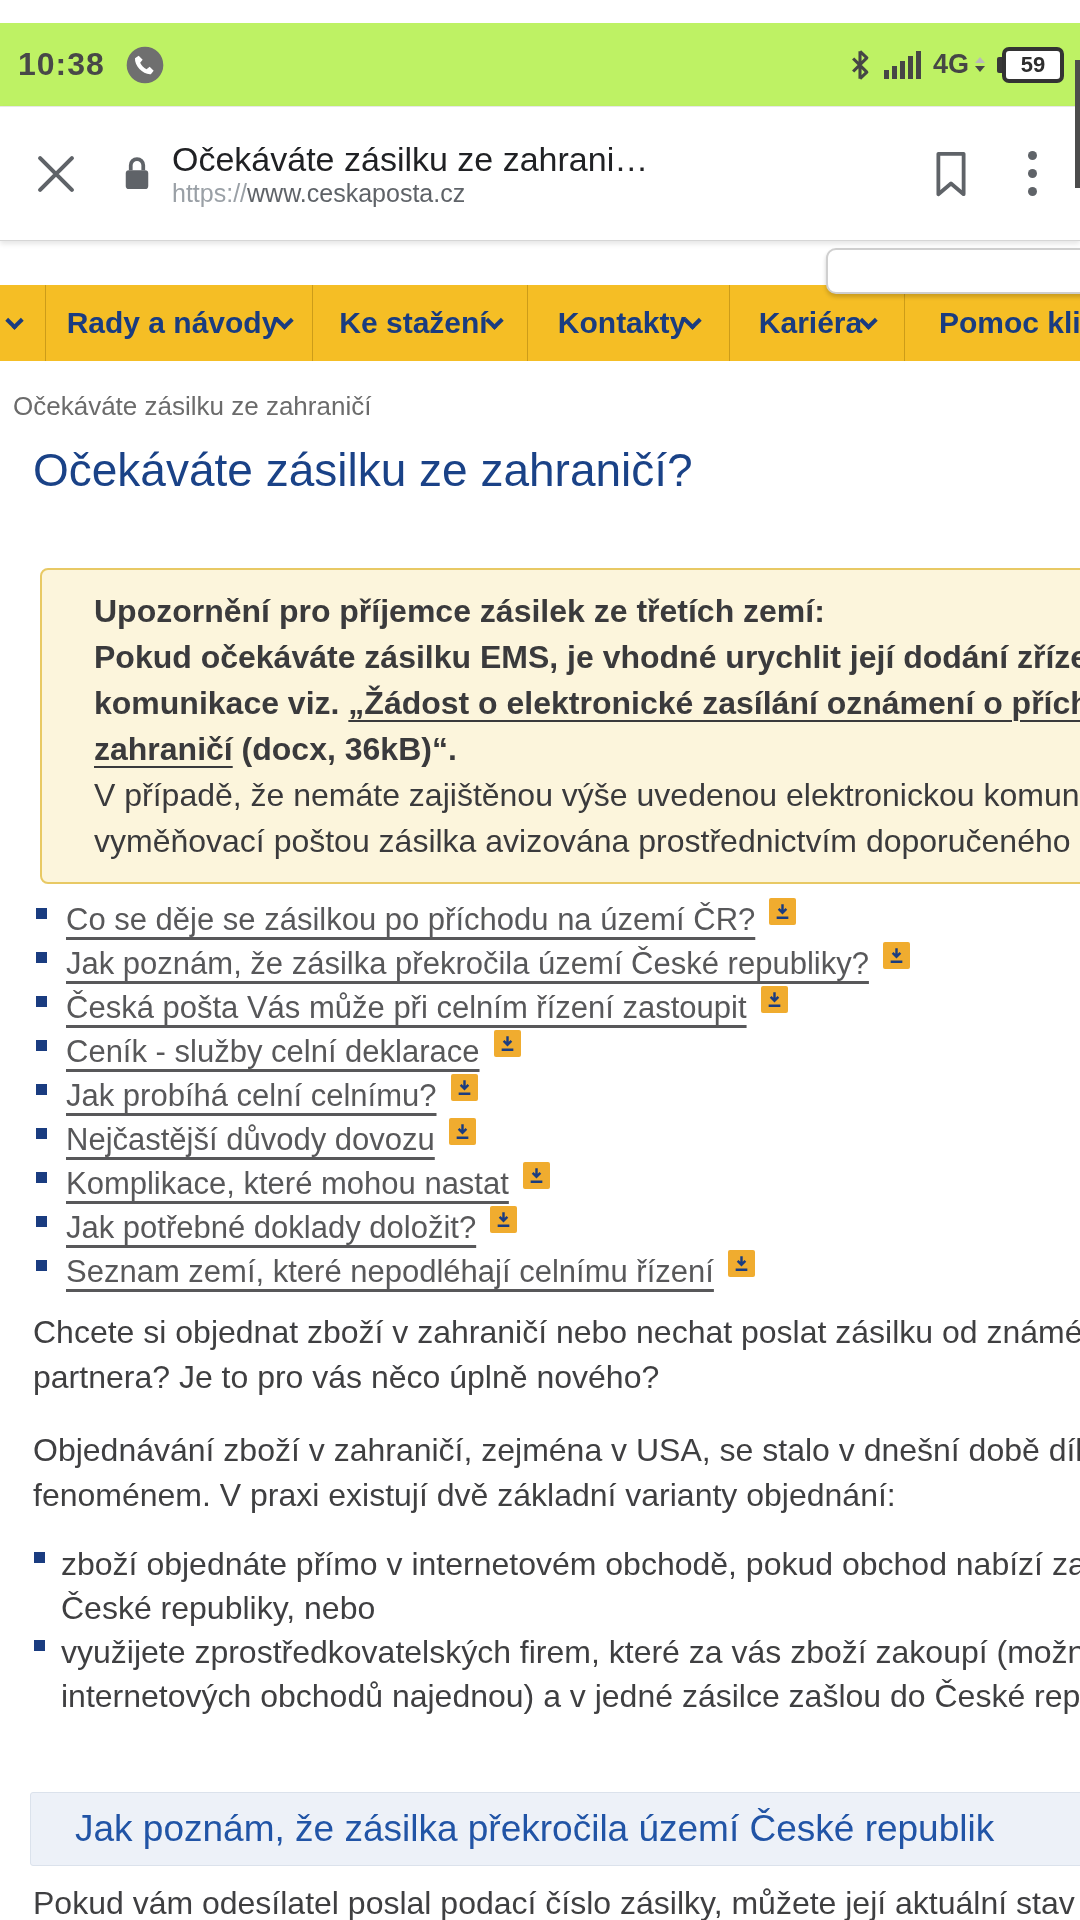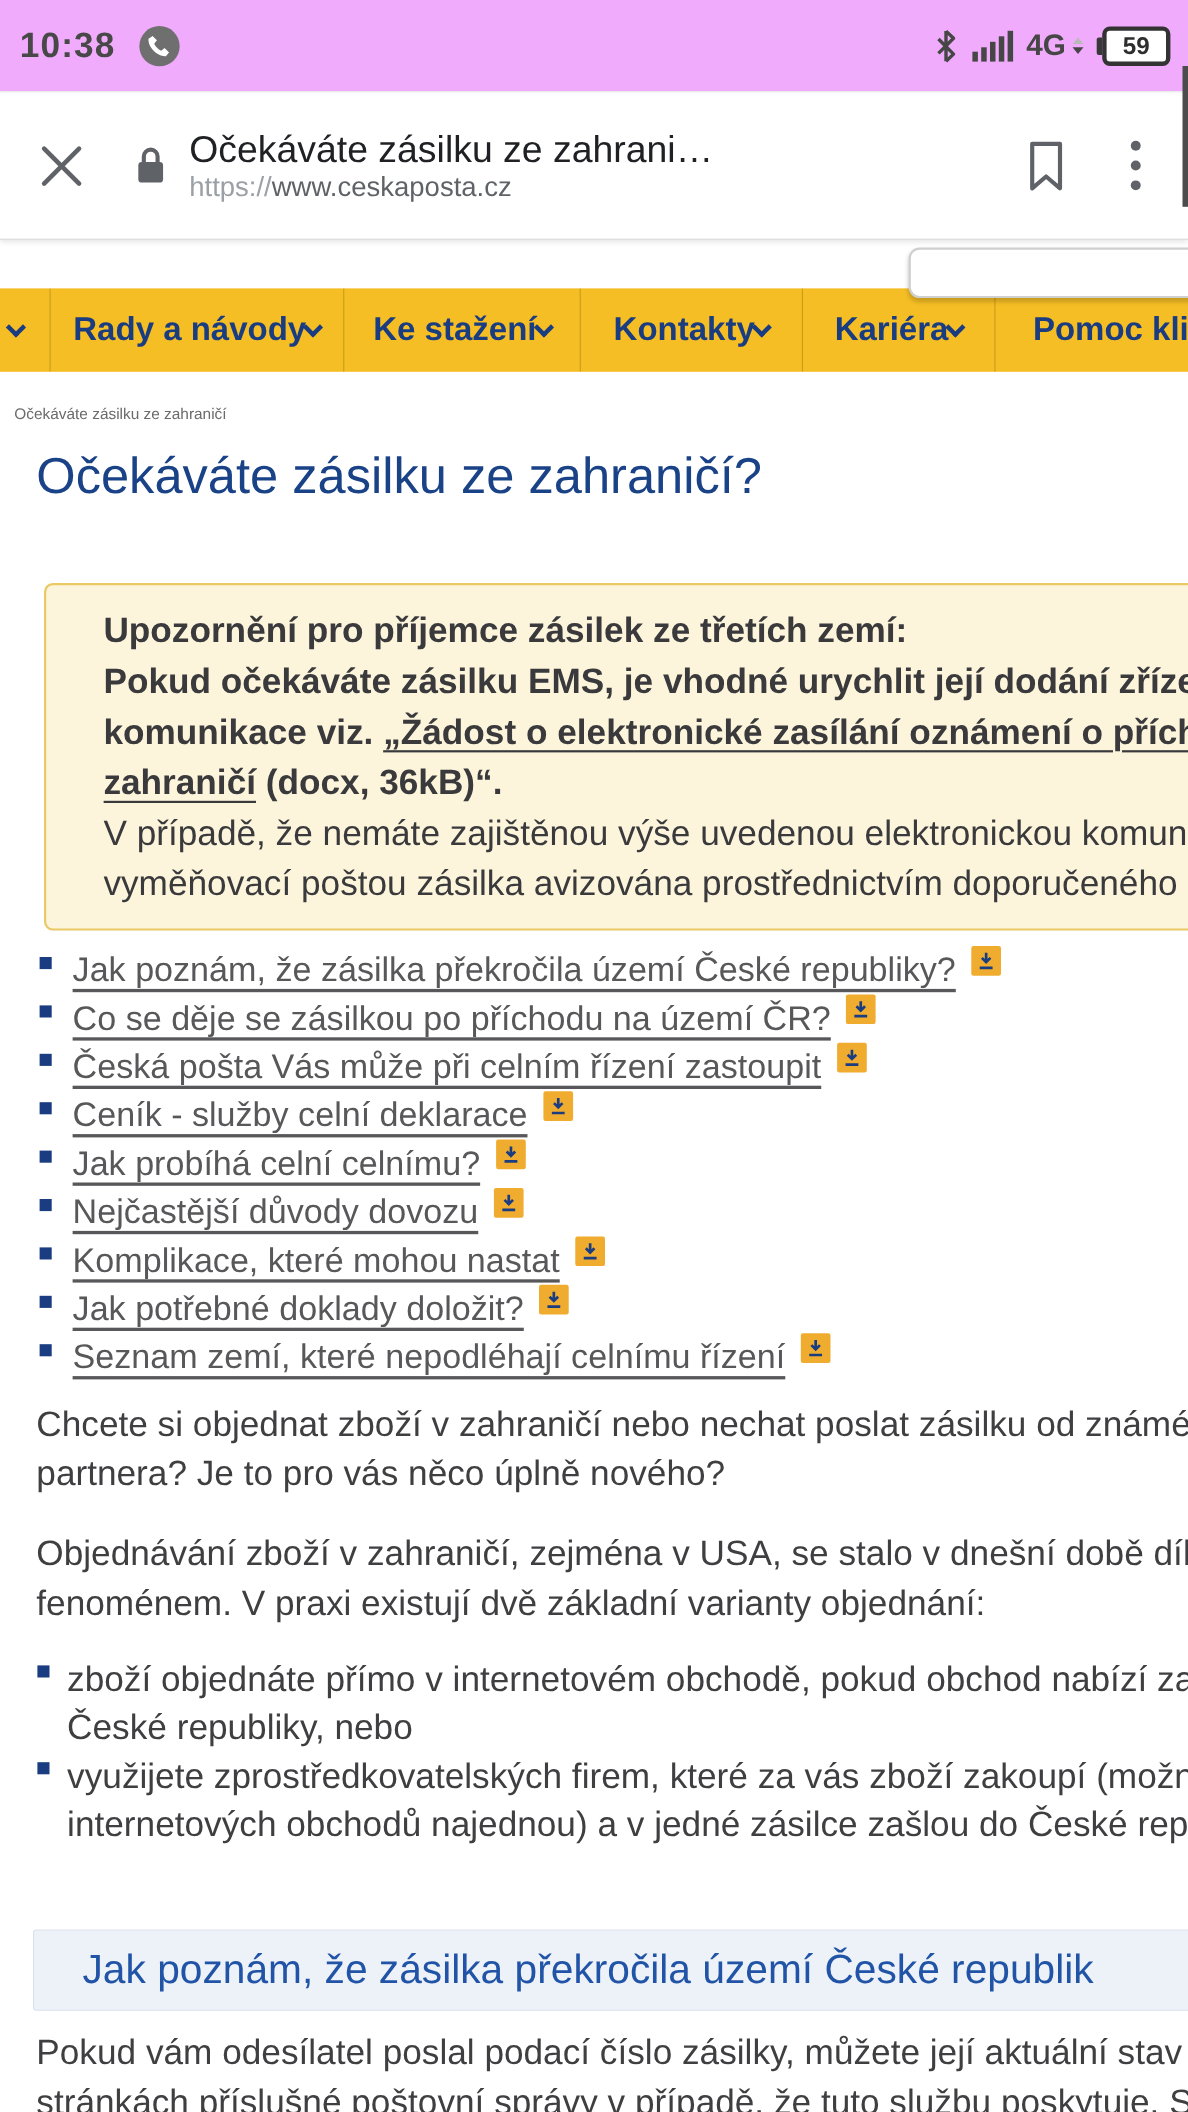--- a/index.html
+++ b/index.html
@@ -21,8 +21,8 @@
   .page{position:relative;width:1080px;height:1920px;overflow:hidden;background:#fff;}
 
   
-  .status-bar{height:83px;background:#f0abfc;display:flex;align-items:center;
-    justify-content:space-between;padding:0 16px 0 18px;}
+  .status-bar{height:83px;background:#bef264;display:flex;align-items:center;
+    justify-content:space-between;padding:0 16px 0 18px;margin-top:23px;}
   .sb-left{display:flex;align-items:center;gap:20px;}
   .sb-time{font-size:32px;font-weight:bold;color:#484848;letter-spacing:1px;}
   .sb-right{display:flex;align-items:center;gap:12px;}

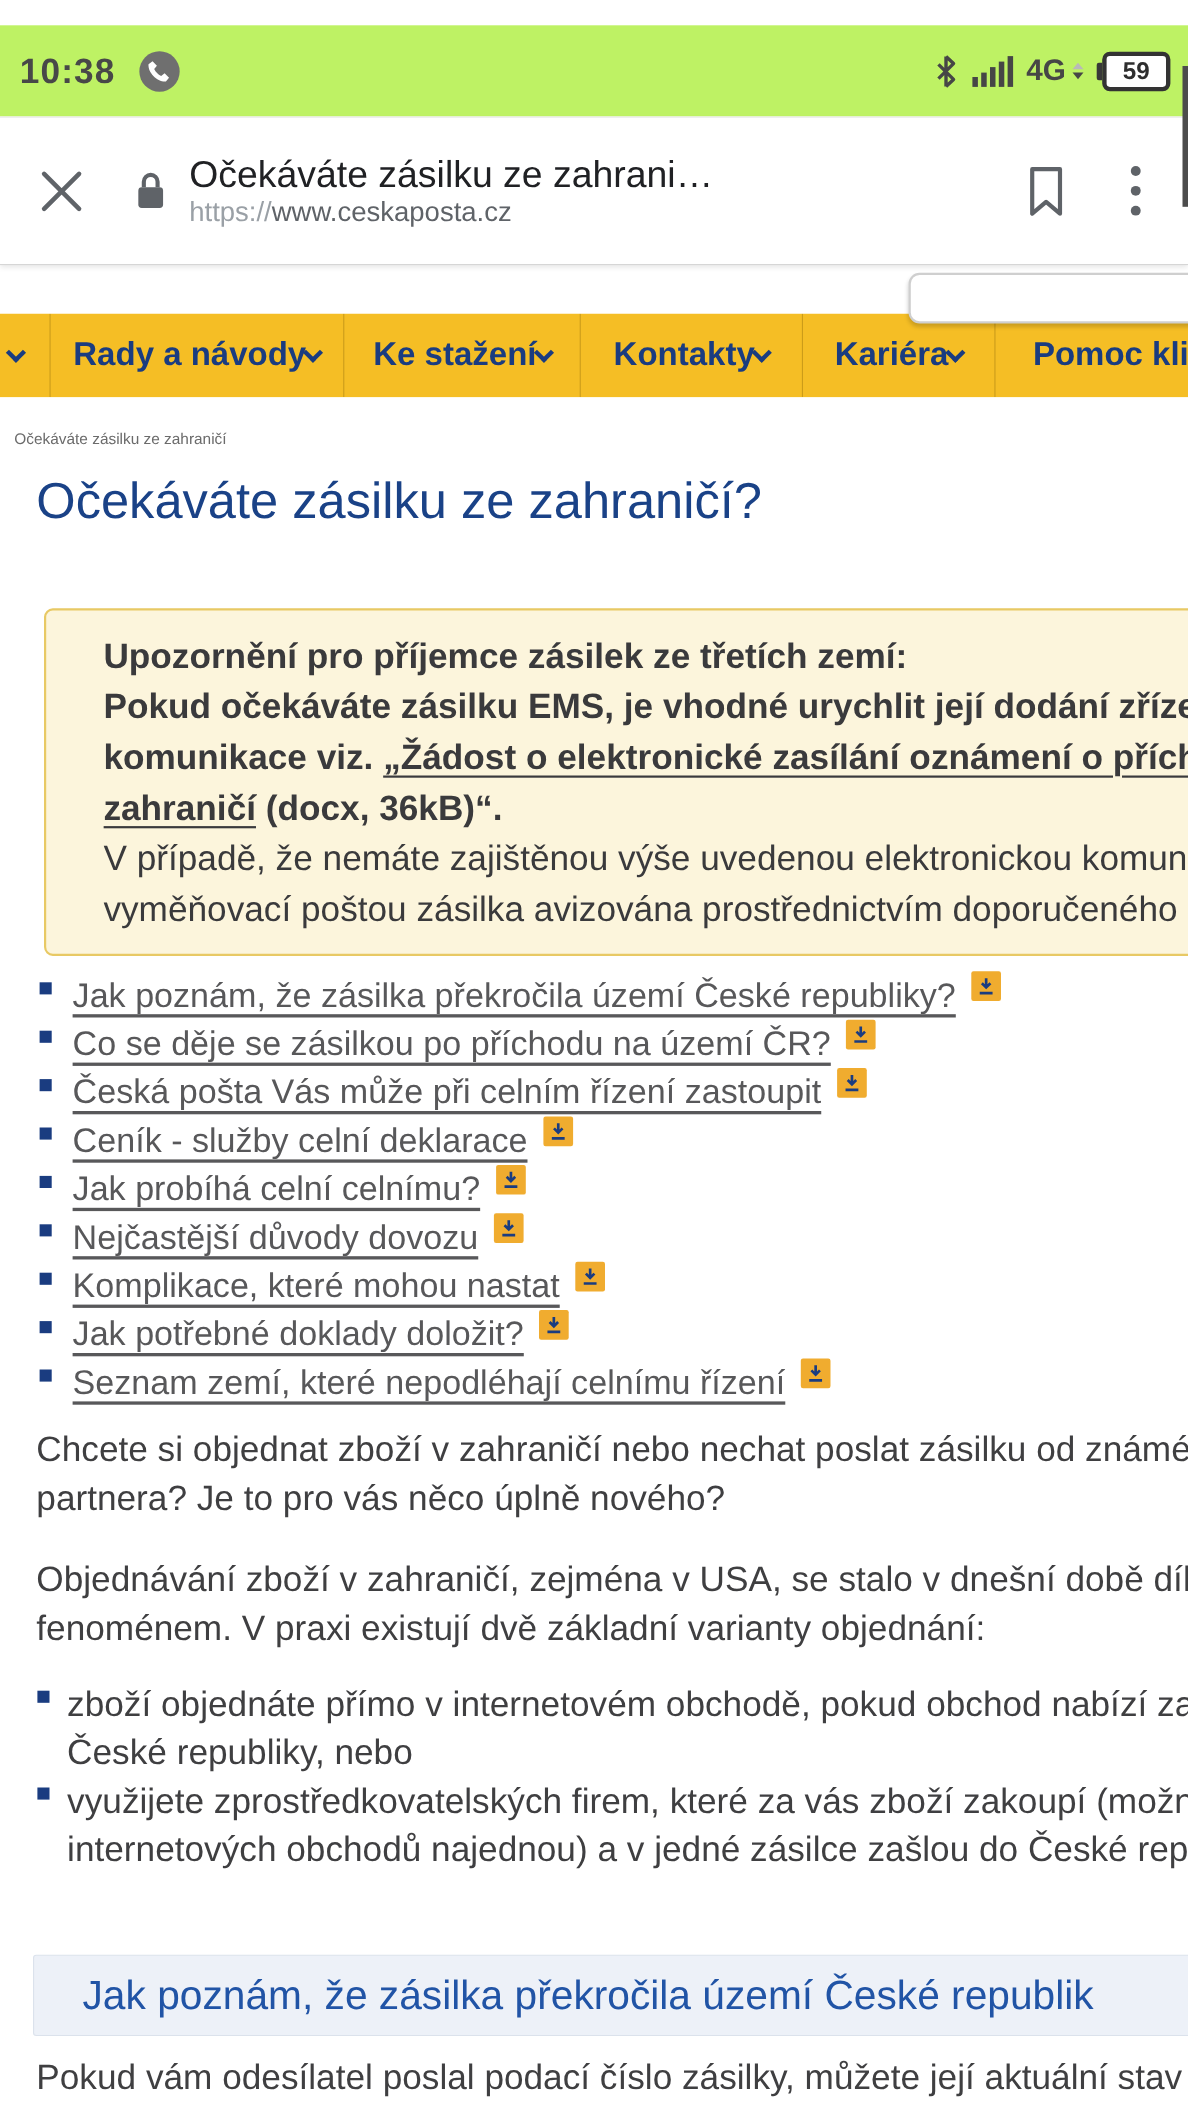--- a/index.html
+++ b/index.html
@@ -73,7 +73,7 @@
   .nc5{width:355px;justify-content:flex-start;padding-left:34px;}
 
   
-  .breadcrumb{padding:30px 0 0 13px;font-size:14px;color:#6b6b6b;}
+  .breadcrumb{padding:30px 0 0 13px;font-size:26px;color:#6b6b6b;}
   h1.page-title{margin:20px 0 0 33px;font-size:46px;line-height:56px;font-weight:400;color:var(--title-navy);}
 
   

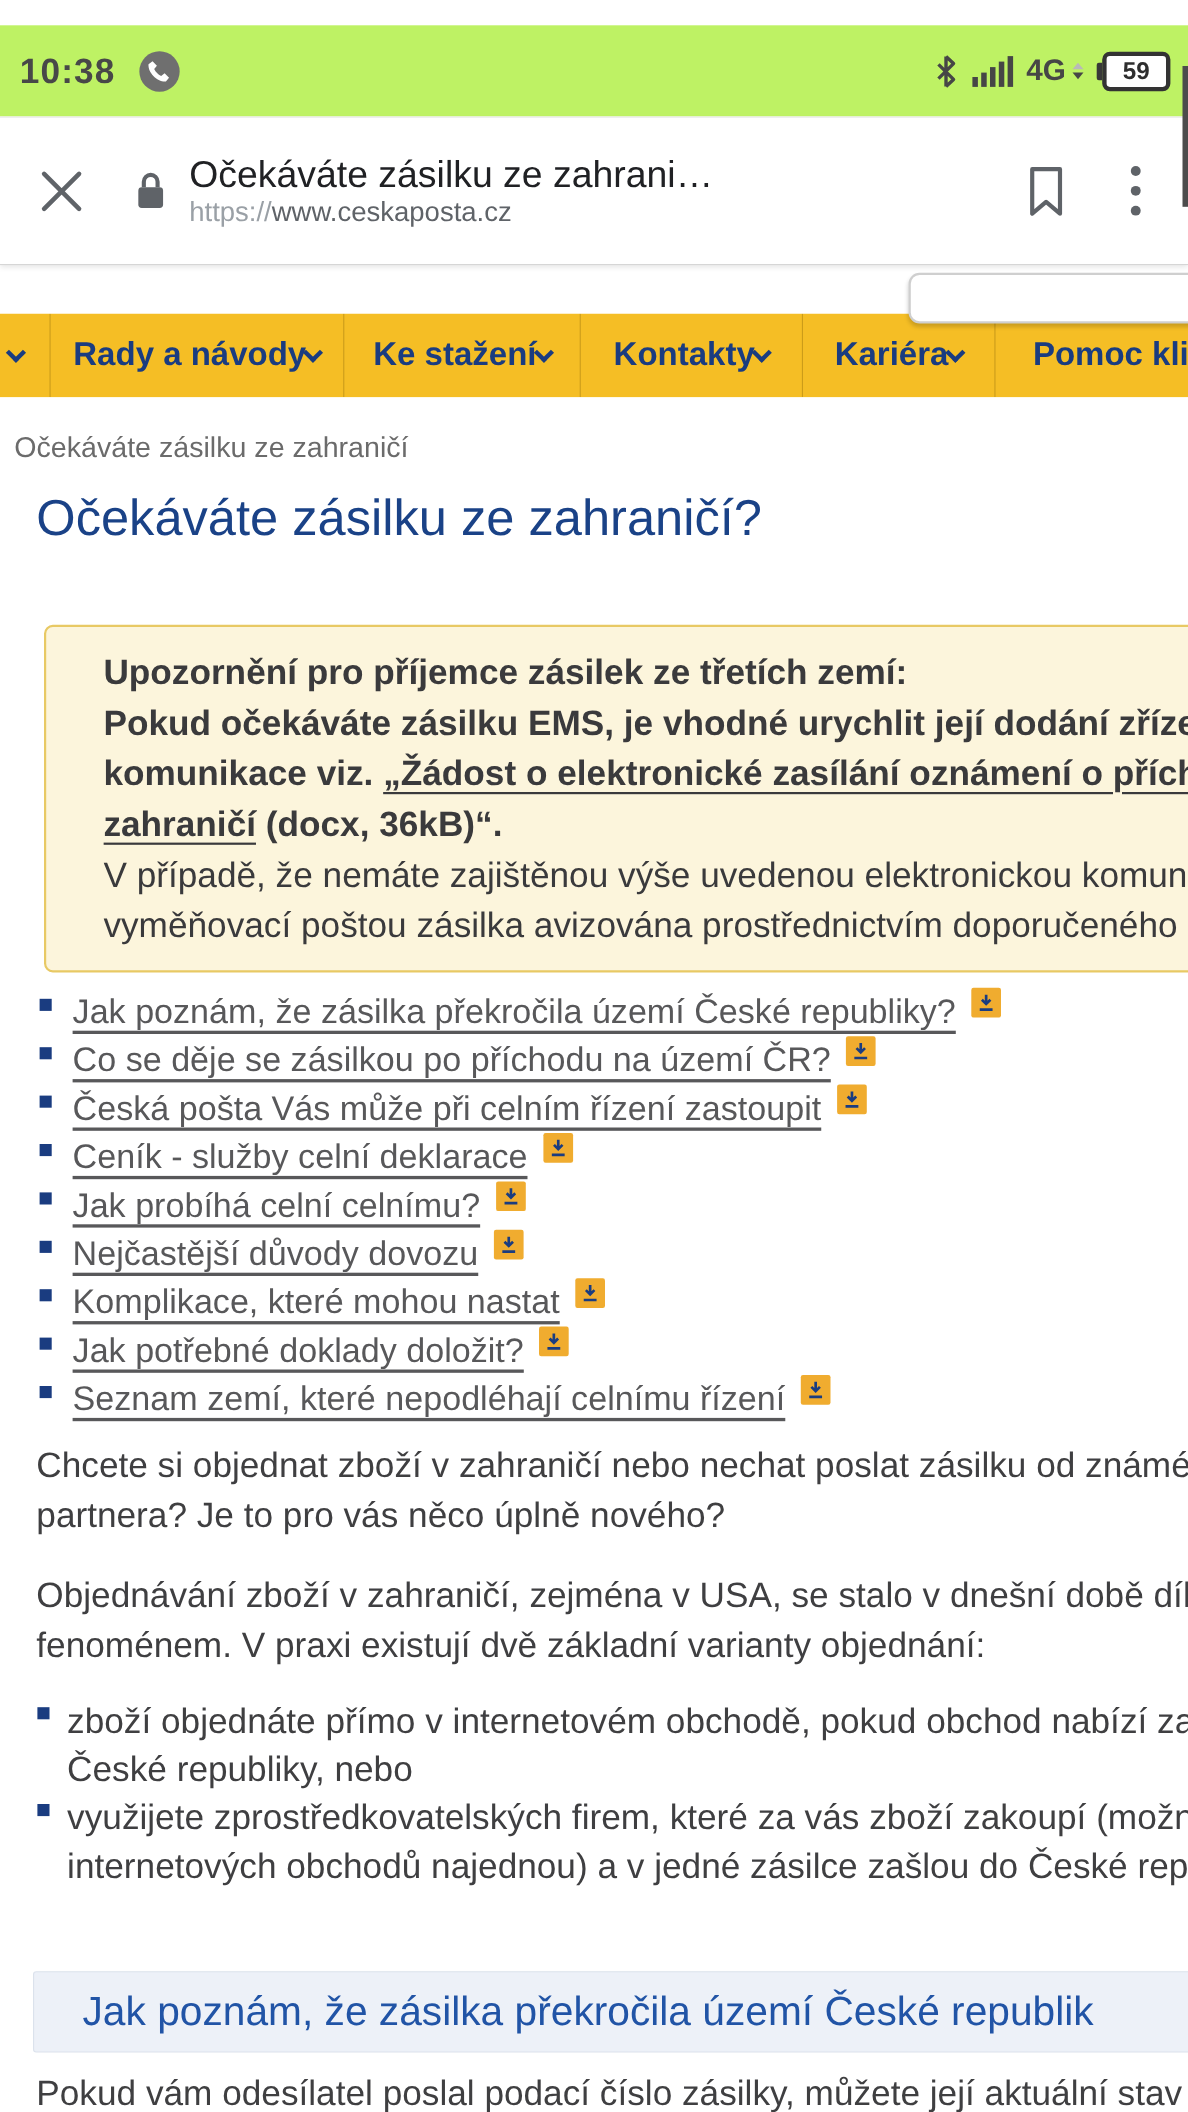--- a/index.html
+++ b/index.html
@@ -229,16 +229,16 @@
   <ul class="link-list">
     <li>
         <span class="sq"></span>
+        <a href="#">Co se děje se zásilkou po příchodu na území ČR?</a>
+        <span class="dl-ico">
+          <svg width="17" height="17" viewBox="0 0 14 14">
+            <path d="M7 1v6.2 M3.8 4.8 L7 8 l3.2-3.2 M2.2 12.2 h9.6" stroke="#1A3C80" stroke-width="2" fill="none"></path>
+          </svg>
+        </span>
+      </li>
+    <li>
+        <span class="sq"></span>
         <a href="#">Jak poznám, že zásilka překročila území České republiky?</a>
-        <span class="dl-ico">
-          <svg width="17" height="17" viewBox="0 0 14 14">
-            <path d="M7 1v6.2 M3.8 4.8 L7 8 l3.2-3.2 M2.2 12.2 h9.6" stroke="#1A3C80" stroke-width="2" fill="none"></path>
-          </svg>
-        </span>
-      </li>
-    <li>
-        <span class="sq"></span>
-        <a href="#">Co se děje se zásilkou po příchodu na území ČR?</a>
         <span class="dl-ico">
           <svg width="17" height="17" viewBox="0 0 14 14">
             <path d="M7 1v6.2 M3.8 4.8 L7 8 l3.2-3.2 M2.2 12.2 h9.6" stroke="#1A3C80" stroke-width="2" fill="none"></path>

